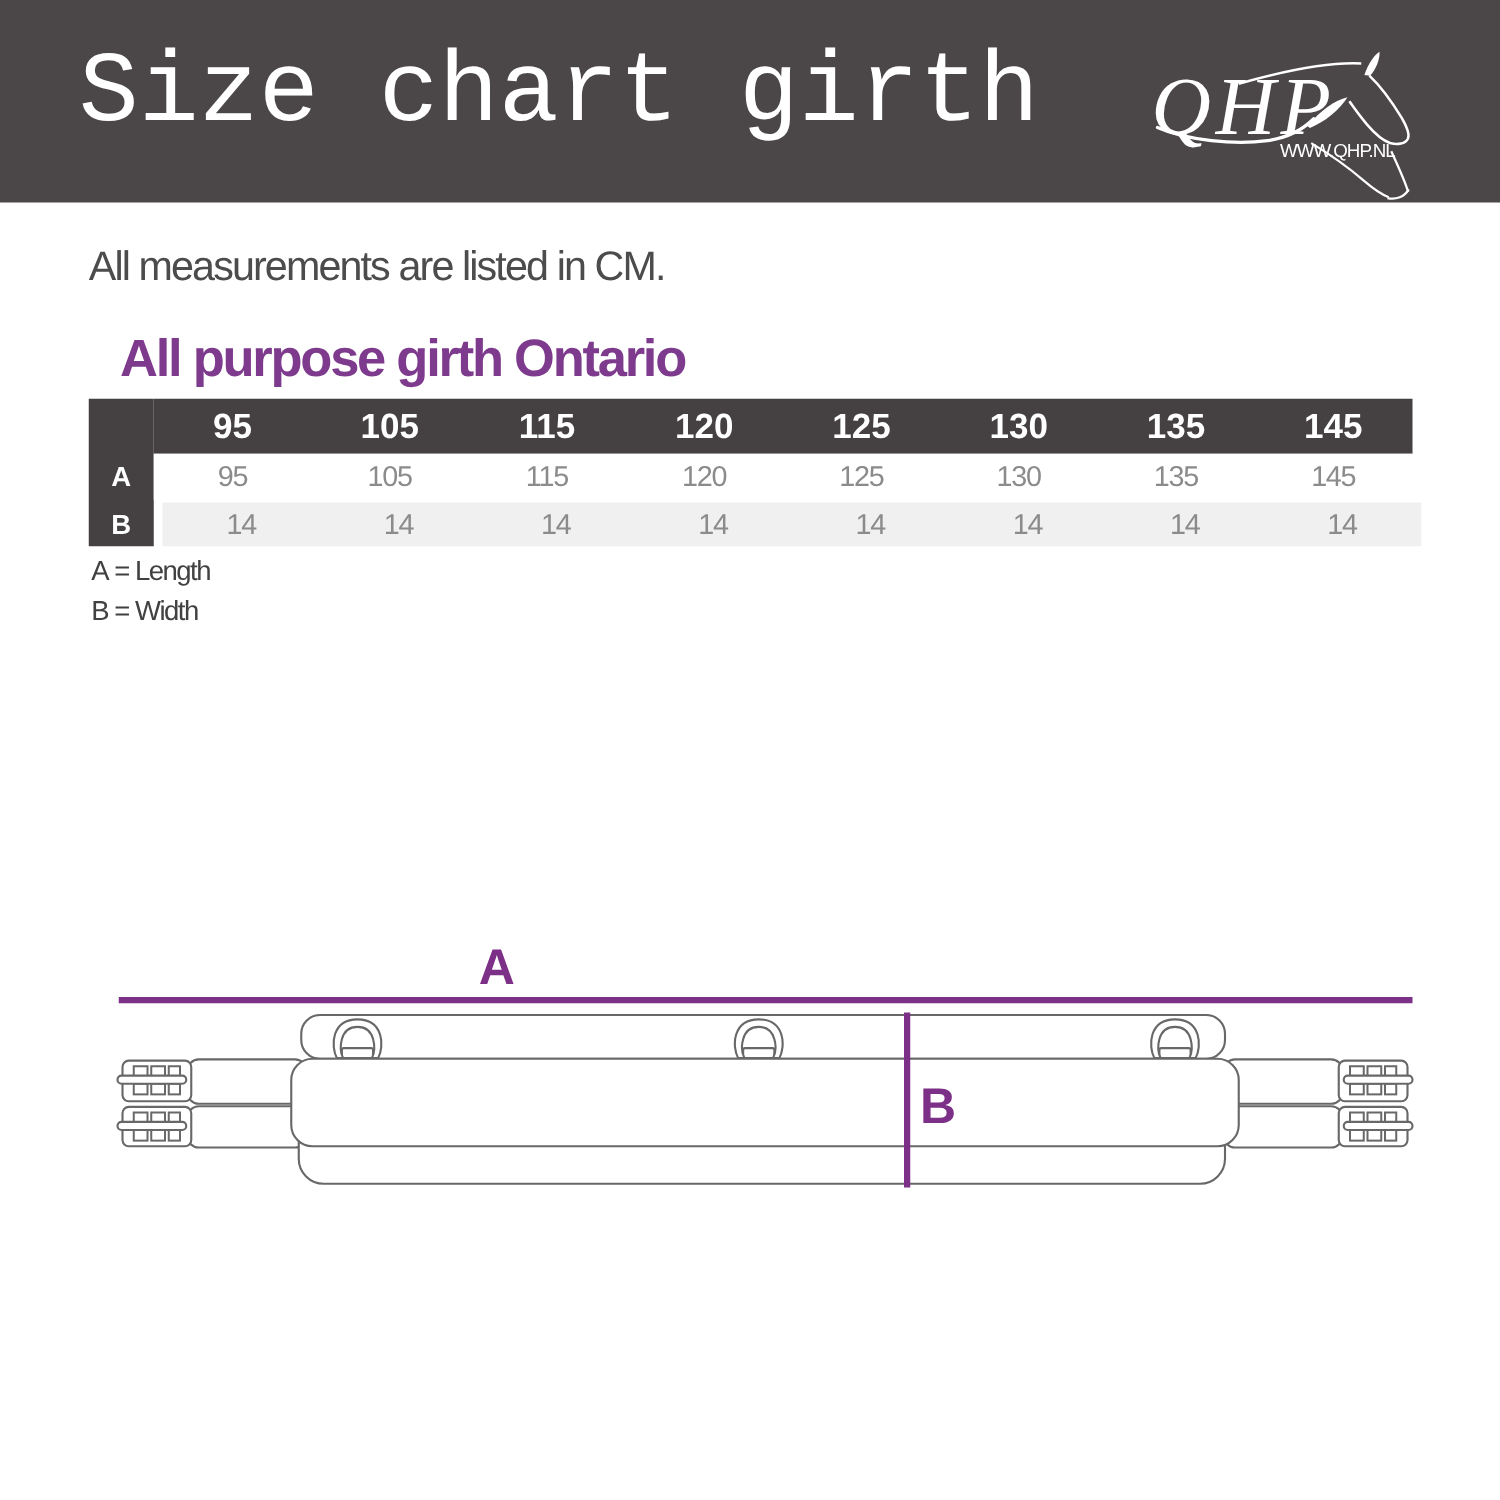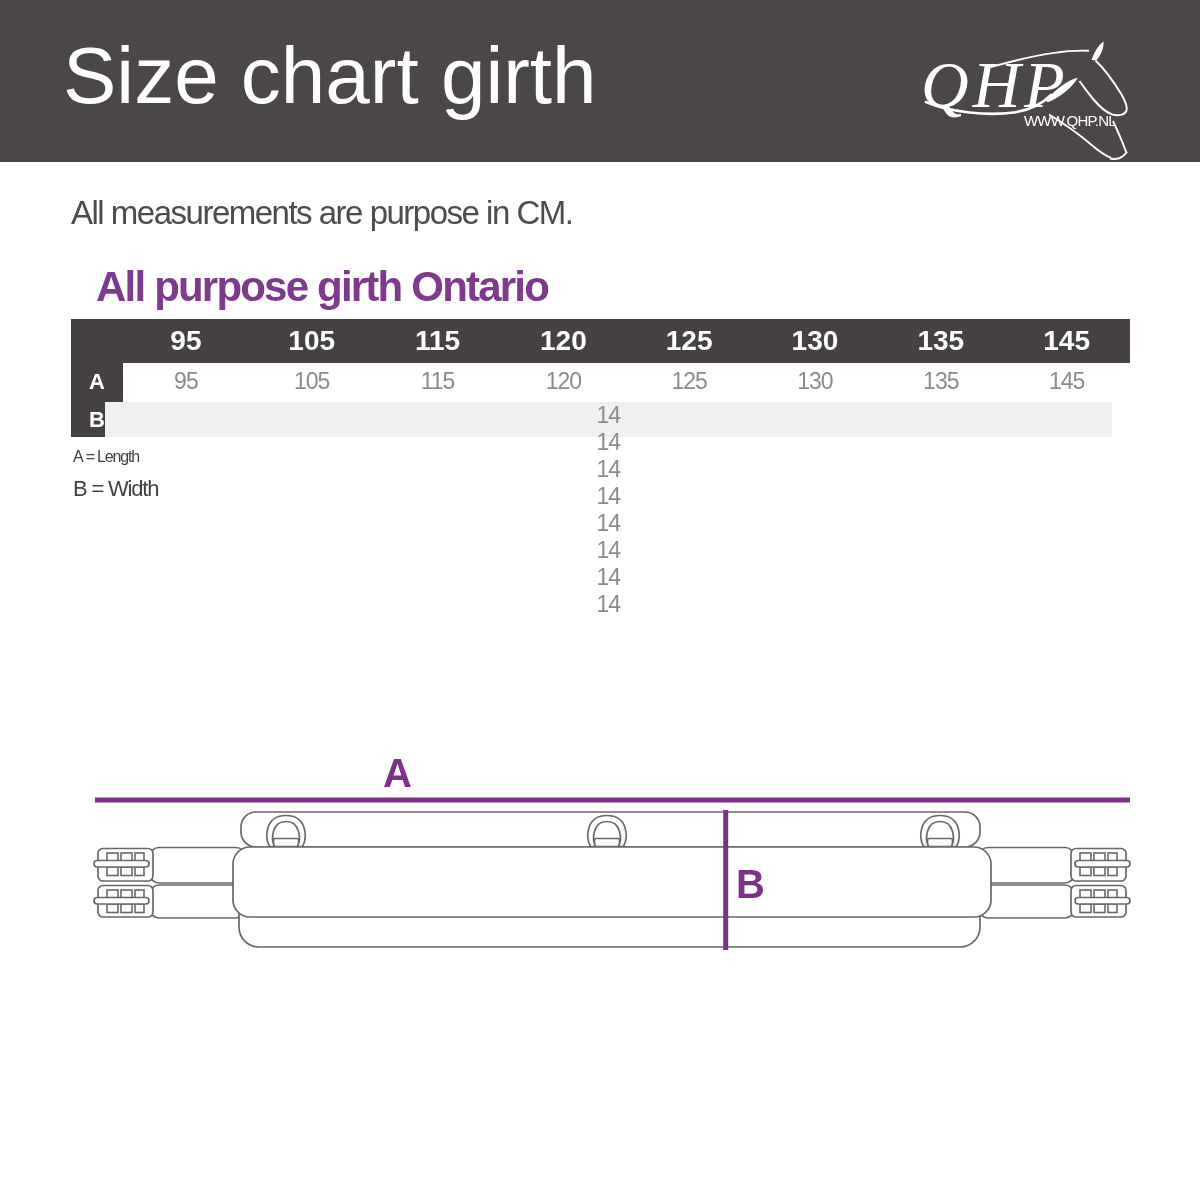--- a/index.html
+++ b/index.html
@@ -13,7 +13,7 @@
 
 <div class="abs" style="left:0;top:0;width:1200px;height:162px;background:#4b4647;"></div>
 
-<div class="abs" style="left:63px;top:36px;color:#ffffff;font-family:Liberation Sans, sans-serif;font-size:80px;line-height:80px;">Size chart girth</div>
+<div class="abs" style="left:63px;top:36px;color:#ffffff;font-family:Liberation Mono, monospace;font-size:80px;line-height:80px;">Size chart girth</div>
 
 <svg class="abs" style="left:880px;top:0px;" width="320" height="180" viewBox="880 0 320 180">
 

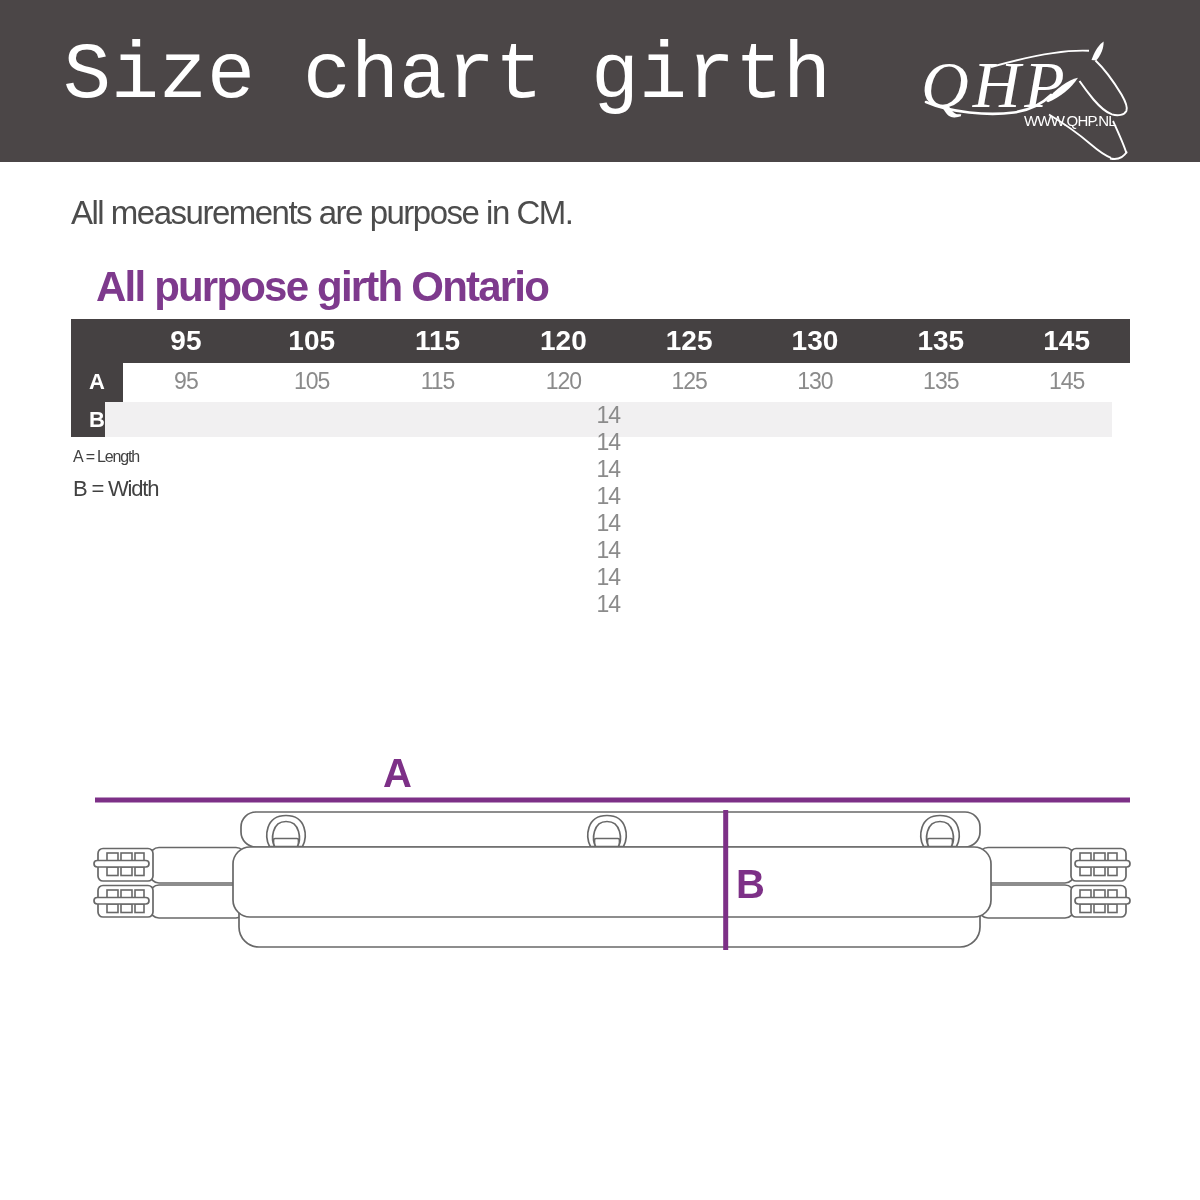--- a/index.html
+++ b/index.html
@@ -40,7 +40,7 @@
   <text x="1024" y="125.5" font-size="15" fill="#ffffff" letter-spacing="-0.8">WWW.QHP.NL</text>
 </svg>
 
-<div class="abs" style="left:71px;top:196px;color:#4c4c4c;font-size:33px;line-height:33px;letter-spacing:-1.5px;">All measurements are purpose in CM.</div>
+<div class="abs" style="left:71px;top:196px;color:#4c4c4c;font-size:33px;line-height:33px;letter-spacing:-1.5px;">All measurements are listed in CM.</div>
 
 <div class="abs" style="left:70px;top:266px;color:#7e3a8d;font-size:42px;line-height:42px;font-weight:bold;letter-spacing:-1.8px;margin-left:26px;">All purpose girth Ontario</div>
 

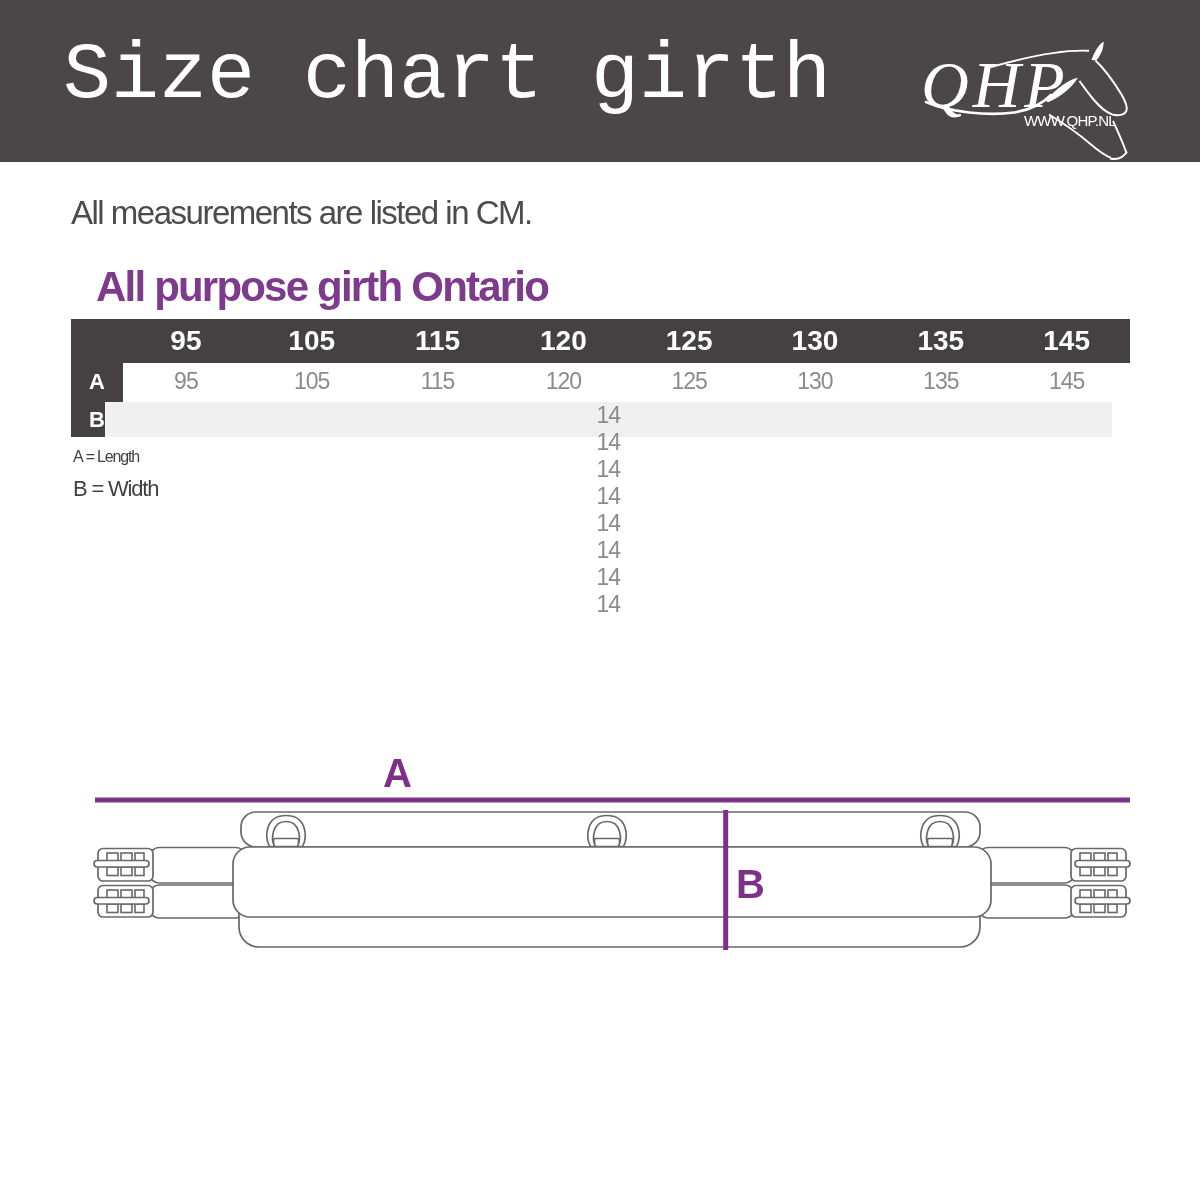--- a/index.html
+++ b/index.html
@@ -72,7 +72,7 @@
     <div class="cell">145</div>
 </div>
 
-<div class="abs" style="left:105px;top:402px;width:1006.5px;height:35px;background:#f1f0f1;display:flex;font-size:23px;letter-spacing:-1px;color:#8b8b8b;flex-direction:column;">
+<div class="abs" style="left:130px;top:402px;width:1006.5px;height:35px;background:#f1f0f1;display:flex;font-size:23px;letter-spacing:-1px;color:#8b8b8b;">
   <div class="cell">14</div>
     <div class="cell">14</div>
     <div class="cell">14</div>

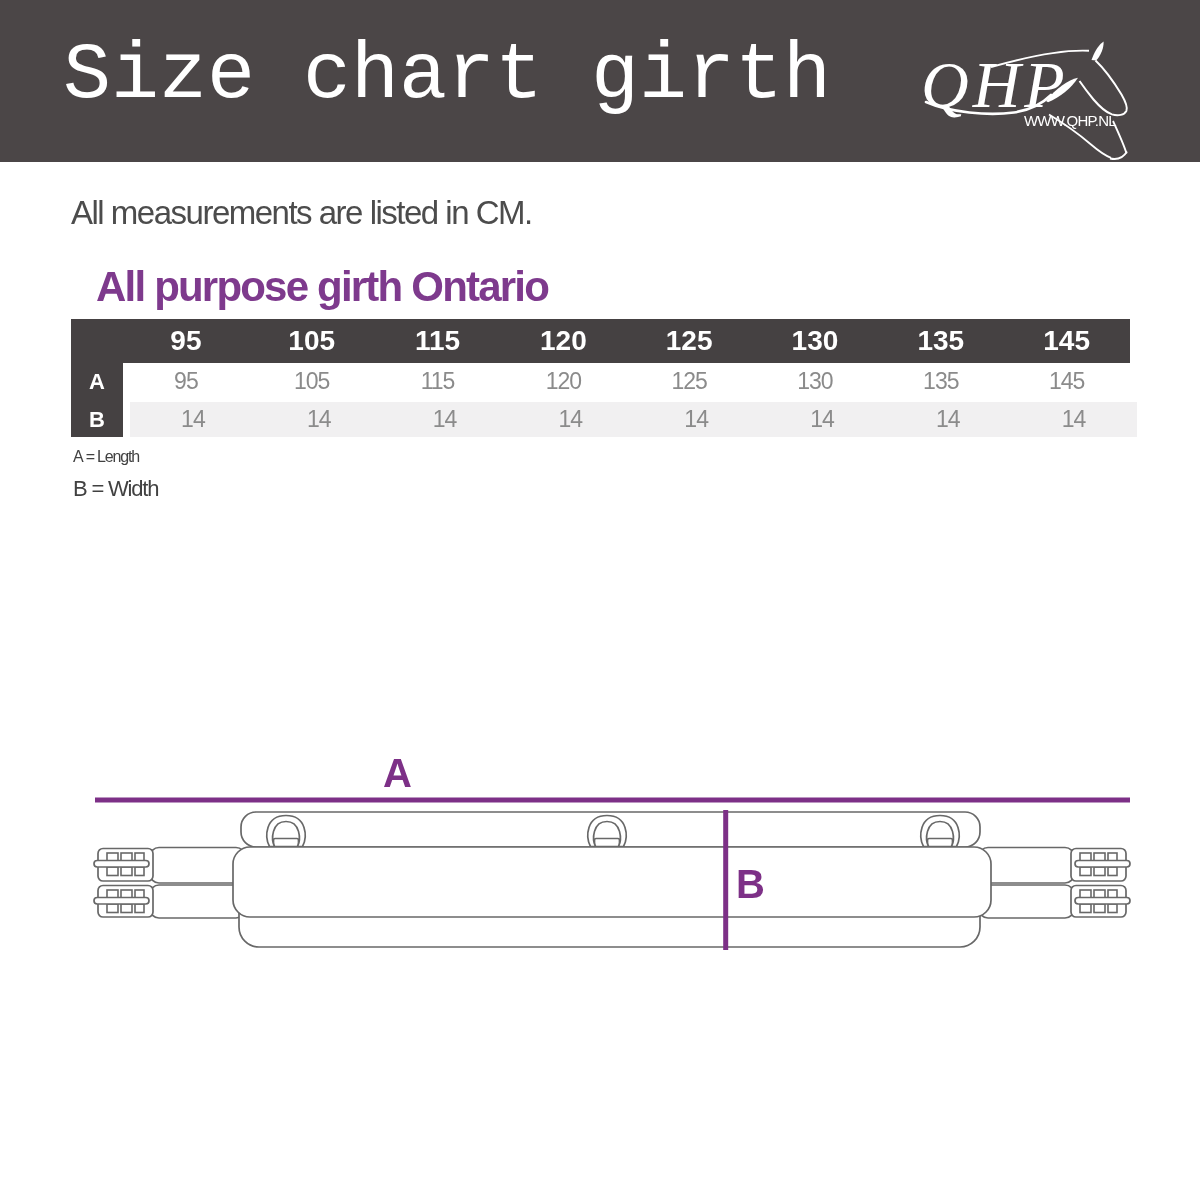--- a/index.html
+++ b/index.html
@@ -83,7 +83,7 @@
     <div class="cell">14</div>
 </div>
 
-<div class="abs" style="left:73px;top:446px;color:#414141;font-size:16px;line-height:22px;letter-spacing:-1.2px;">A&nbsp;=&nbsp;Length</div>
+<div class="abs" style="left:73px;top:446px;color:#414141;font-size:22px;line-height:22px;letter-spacing:-1.2px;">A&nbsp;=&nbsp;Length</div>
 
 <div class="abs" style="left:73px;top:478px;color:#414141;font-size:22px;line-height:22px;letter-spacing:-1.2px;text-align:center;">B&nbsp;=&nbsp;Width</div>
 

